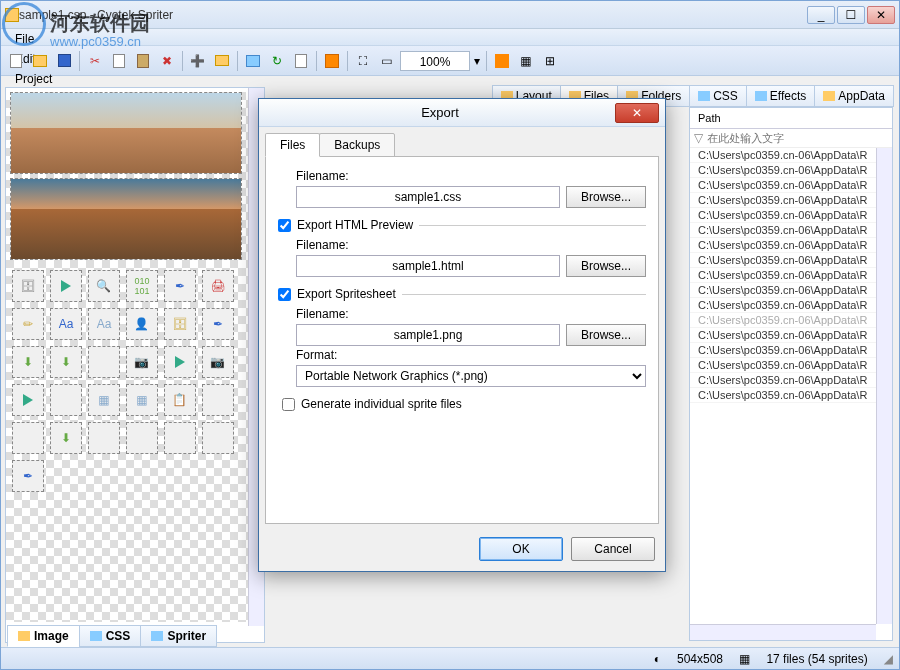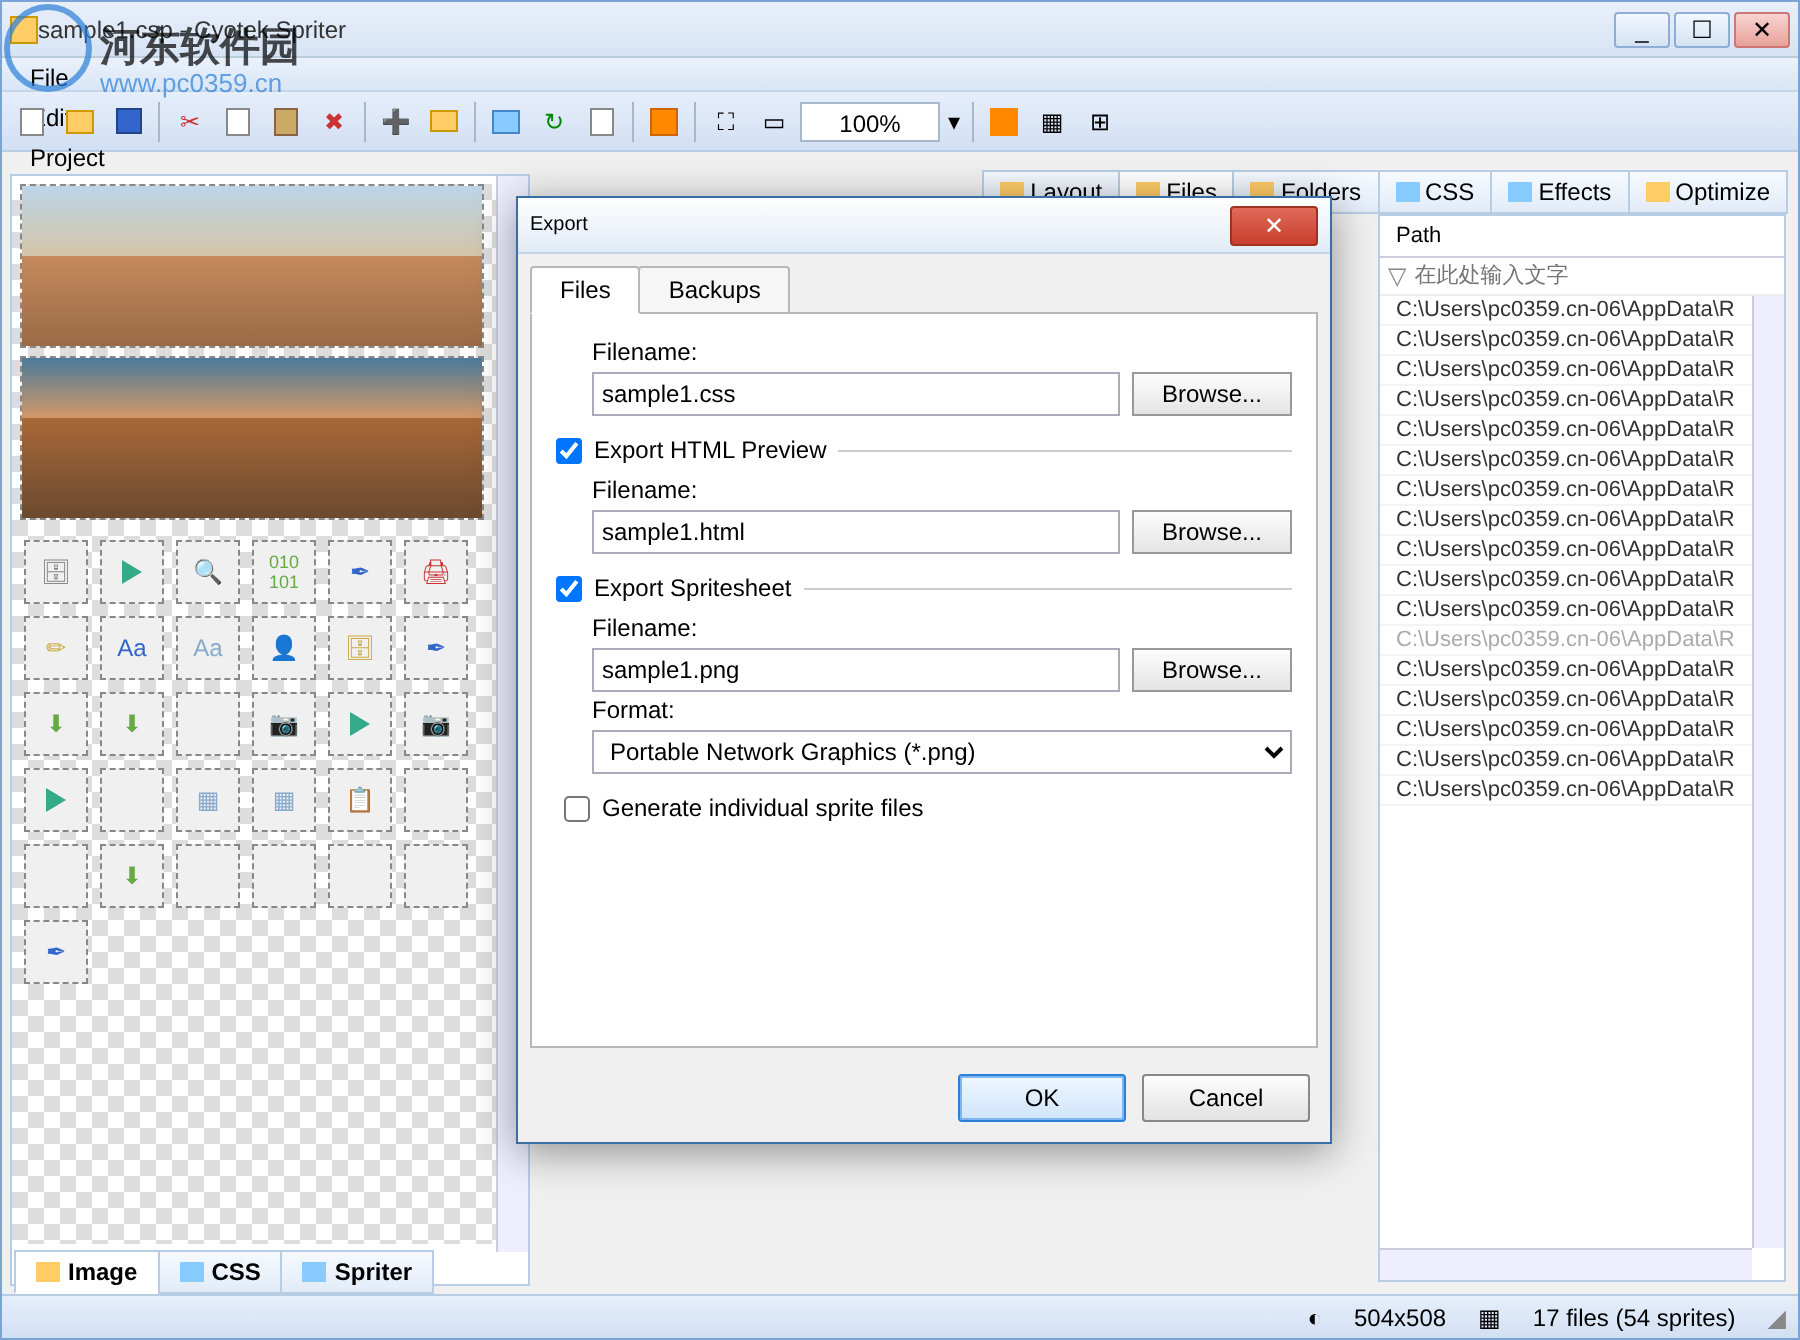--- a/index.html
+++ b/index.html
@@ -317,7 +317,7 @@
       </div>
     <div class="rtab">
         <span class="ico" style="width:12px;height:10px;background:#fc6;"></span>
-        <span>Optimize</span>
+        <span>AppData</span>
       </div>
   </div>
 

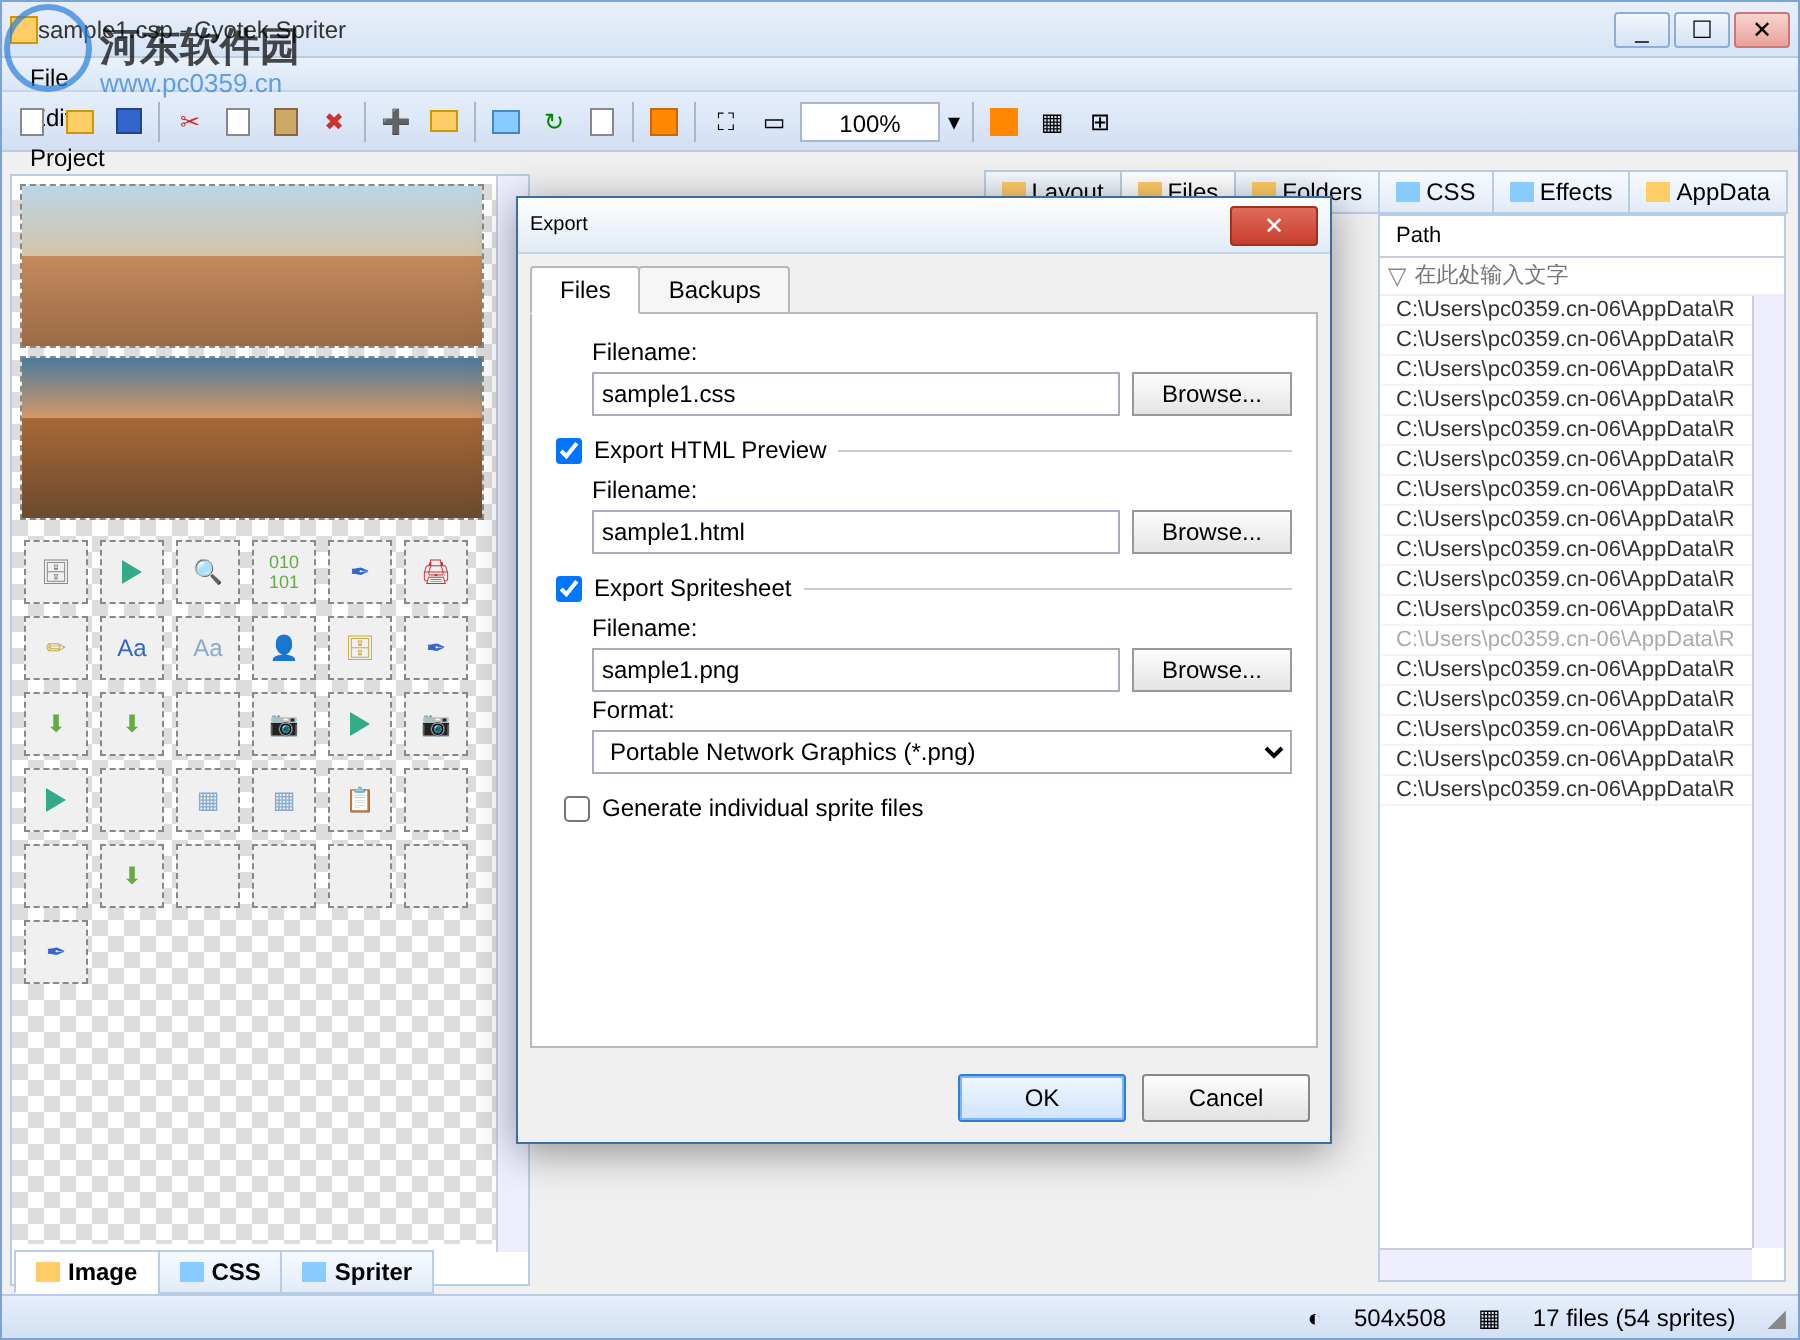--- a/index.html
+++ b/index.html
@@ -65,7 +65,7 @@
 
 .modal { position: absolute; top: 98px; left: 258px; width: 408px; height: 474px; background: #f0f0f0; border: 1px solid #3b6ea5; box-shadow: 0 4px 20px rgba(0,0,0,.4); z-index: 50; }
 .modal-titlebar { height: 28px; background: linear-gradient(#fdfefe, #e2ebf6); border-bottom: 1px solid #c5d6ea; display: flex; align-items: center; padding: 0 6px; }
-.modal-titlebar .title { flex: 1; font-size: 10px; }
+.modal-titlebar .title { flex: 1; font-size: 13px; text-align: center; }
 .modal-close { width: 44px; height: 20px; background: linear-gradient(#e06a5a, #c83e2c); border: 1px solid #a03020; border-radius: 2px; color: #fff; display: flex; align-items: center; justify-content: center; cursor: pointer; }
 
 .modal-tabs { display: flex; padding: 6px 6px 0 6px; }

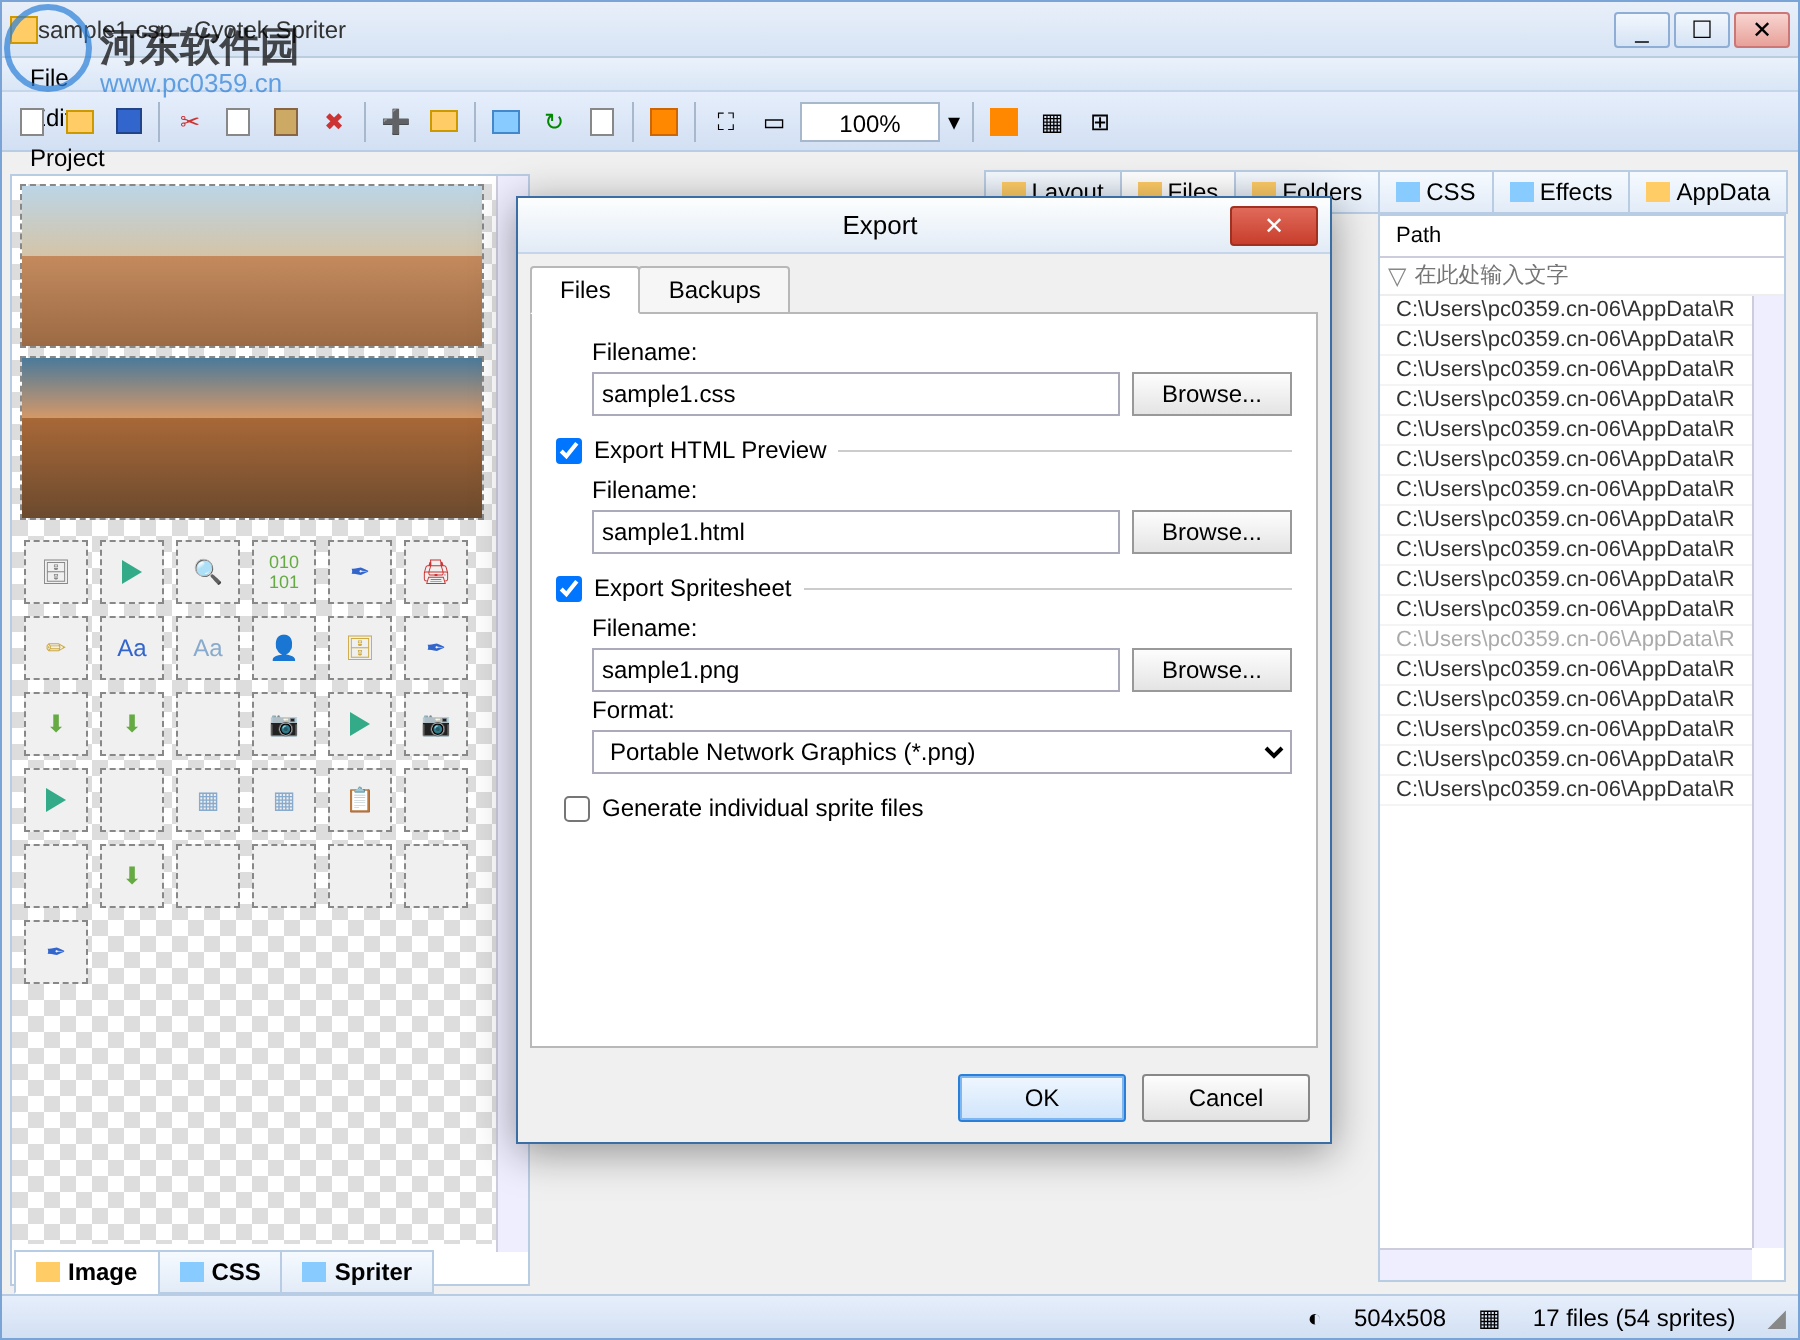--- a/index.html
+++ b/index.html
@@ -80,7 +80,7 @@
 .section-head .line { flex: 1; height: 1px; background: #ccc; }
 .field-label { margin: 2px 0 3px 18px; }
 .field-row { display: flex; gap: 6px; margin-left: 18px; }
-.field-row input[type=text] { flex: 1; height: 22px; border: 1px solid #aab; padding: 0 4px; }
+.field-row input[type=text] { flex: 1; height: 22px; border: 1px solid #aab; padding: 0 4px; text-align: center; }
 .field-row select { flex: 1; height: 22px; border: 1px solid #aab; padding: 0 4px; background:#fff;}
 .browse-btn { width: 80px; height: 22px; border: 1px solid #999; background: linear-gradient(#fdfdfd, #e4e4e4); cursor: pointer; }
 .gen-row { display: flex; align-items: center; gap: 6px; margin-top: 10px; margin-left: 4px; }

